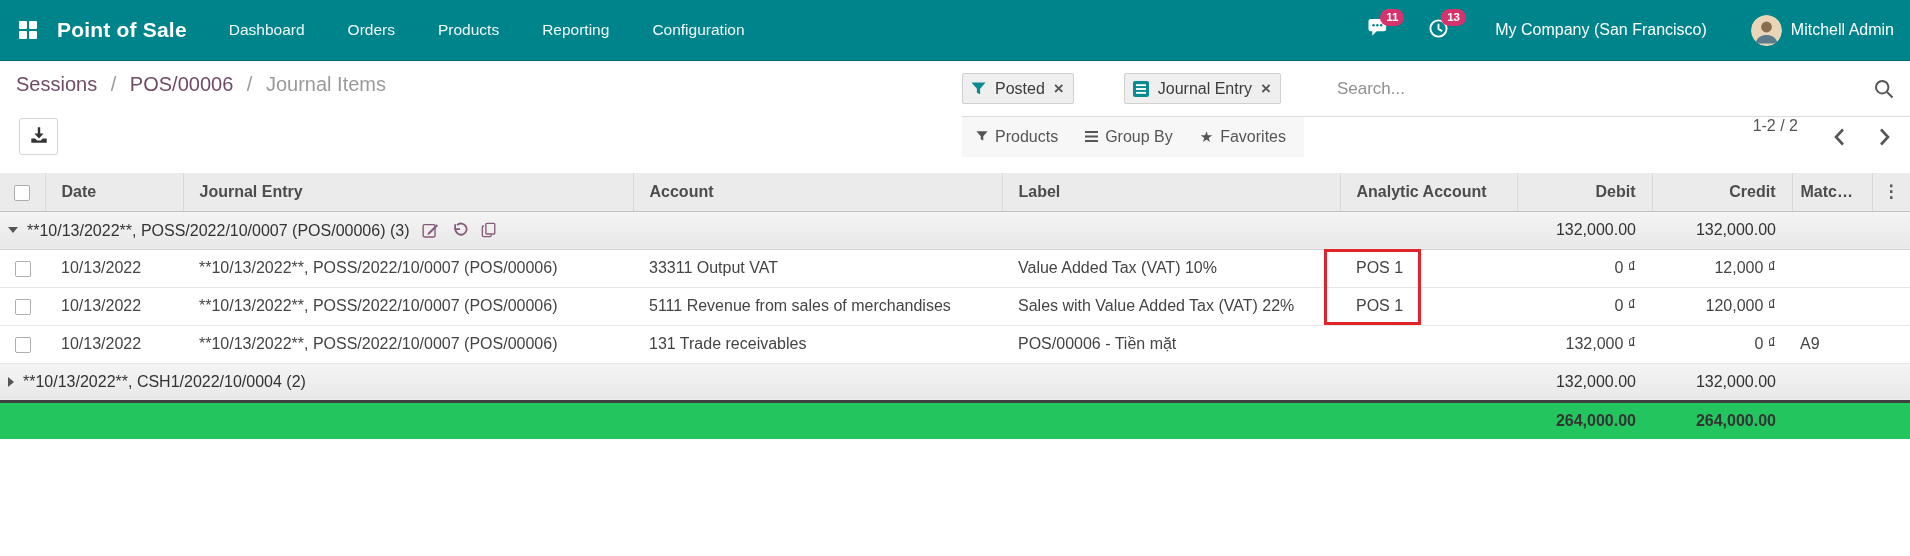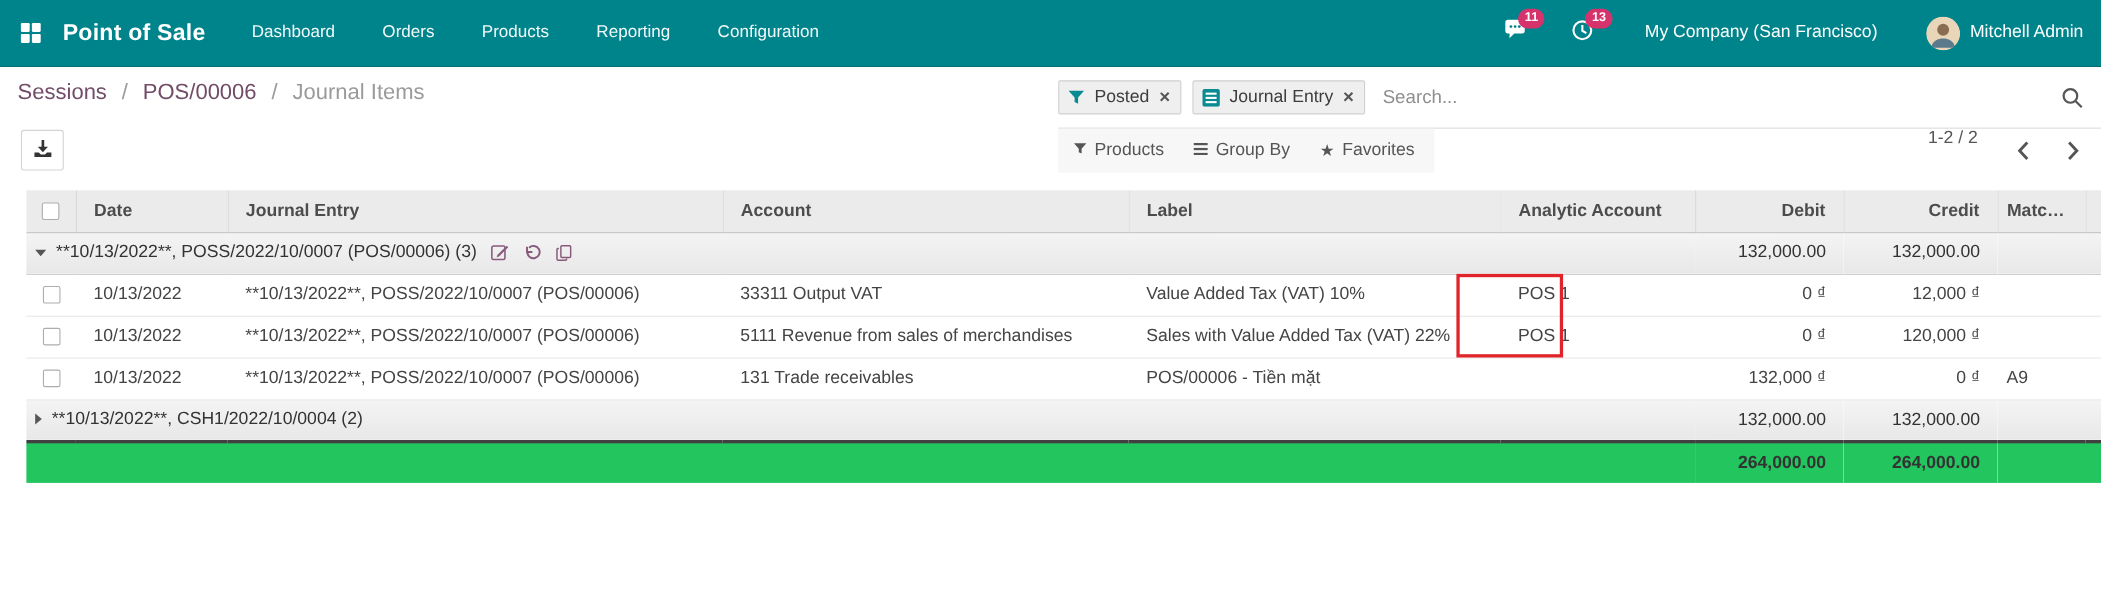--- a/index.html
+++ b/index.html
@@ -39,7 +39,7 @@
     align-items:center; justify-content:center; cursor:pointer;}
 
   .search-area{position:absolute; left:962px; right:0; top:0; height:56px;
-    border-bottom:1px solid #dcdcdc; display:flex; align-items:center;}
+    border-bottom:1px solid #dcdcdc; display:flex; align-items:center;gap:40px;}
   .facet{display:inline-flex; align-items:center; height:31px; background:#efefef;
     border:1px solid #d0d0d0; border-radius:2px; padding:0 9px 0 8px; margin-right:10px; cursor:pointer;}
   .facet-icon{display:flex; align-items:center; margin-right:9px; color:var(--teal-icon);}

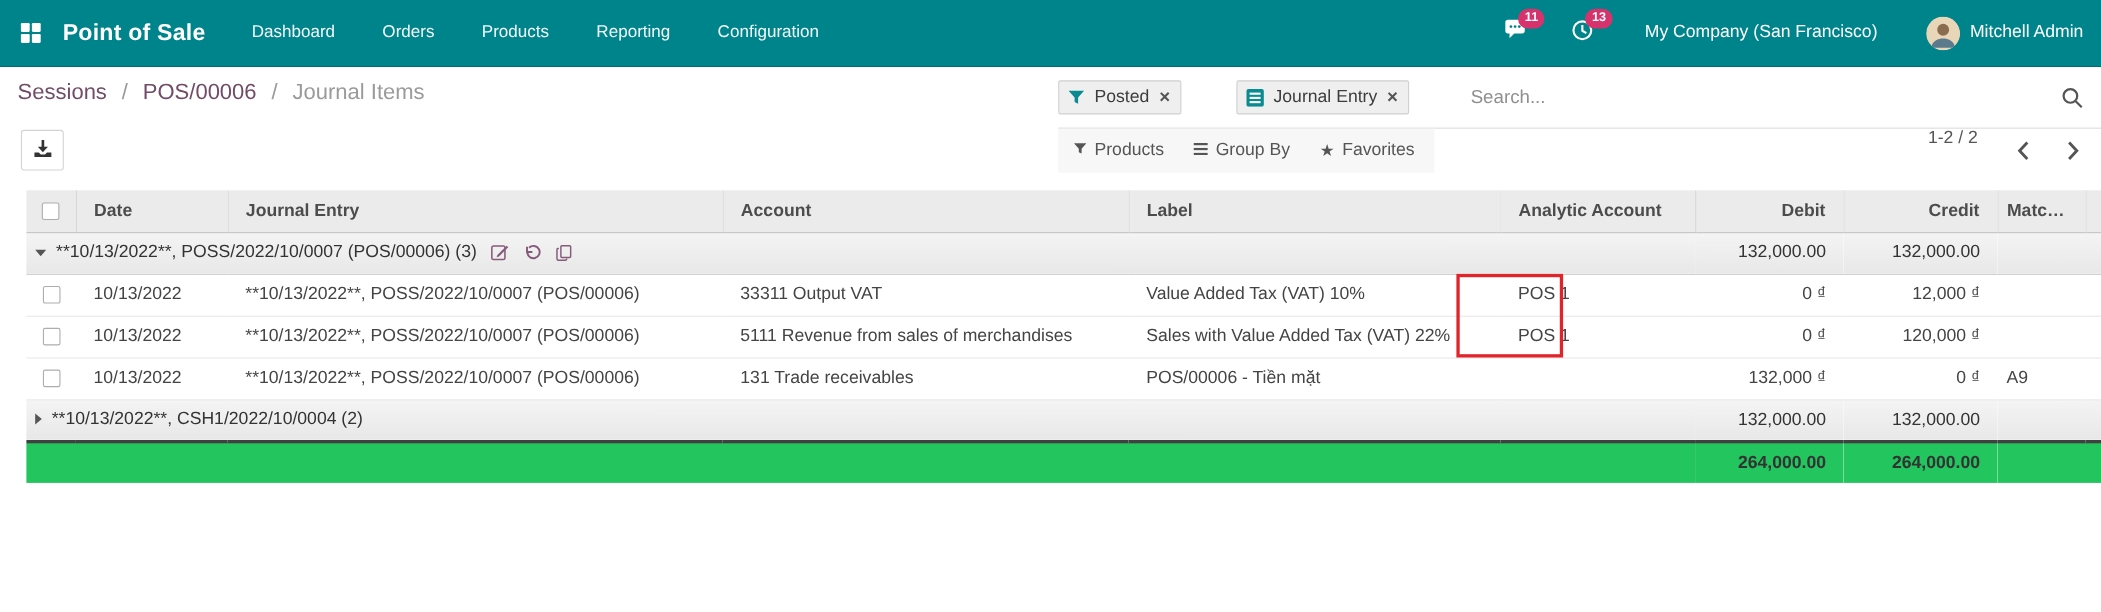--- a/index.html
+++ b/index.html
@@ -62,7 +62,7 @@
   .pager-next{margin-left:26px;}
 
   
-  .table-wrap{position:absolute; left:0; top:173px; width:1702px;padding-left:24px;}
+  .table-wrap{position:absolute; left:0; top:173px; width:1702px;}
   table{border-collapse:collapse; table-layout:fixed; width:1910px; font-size:16px;}
   th,td{height:38px; padding:0 16px; overflow:hidden; white-space:nowrap; text-overflow:ellipsis;}
   thead th{background:#ebebeb; font-weight:700; color:#4c4c4c; text-align:left;

